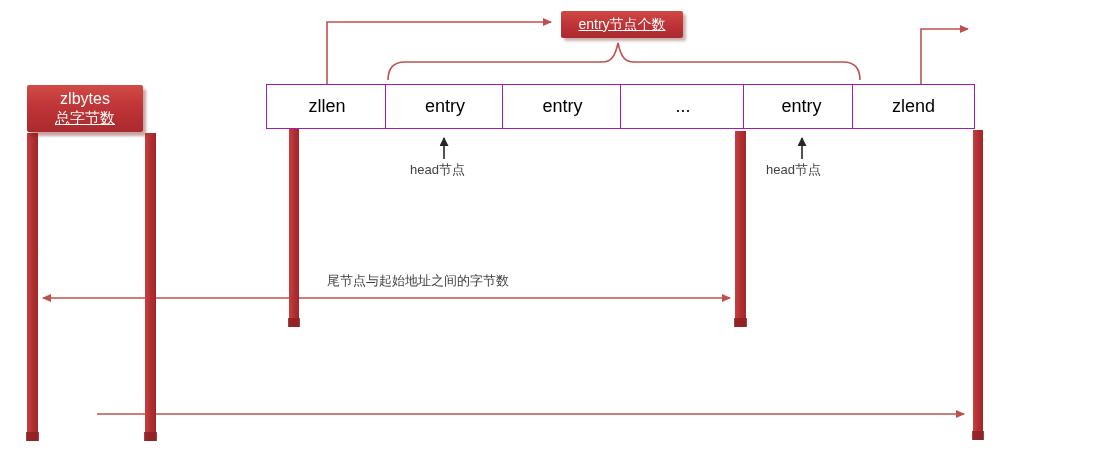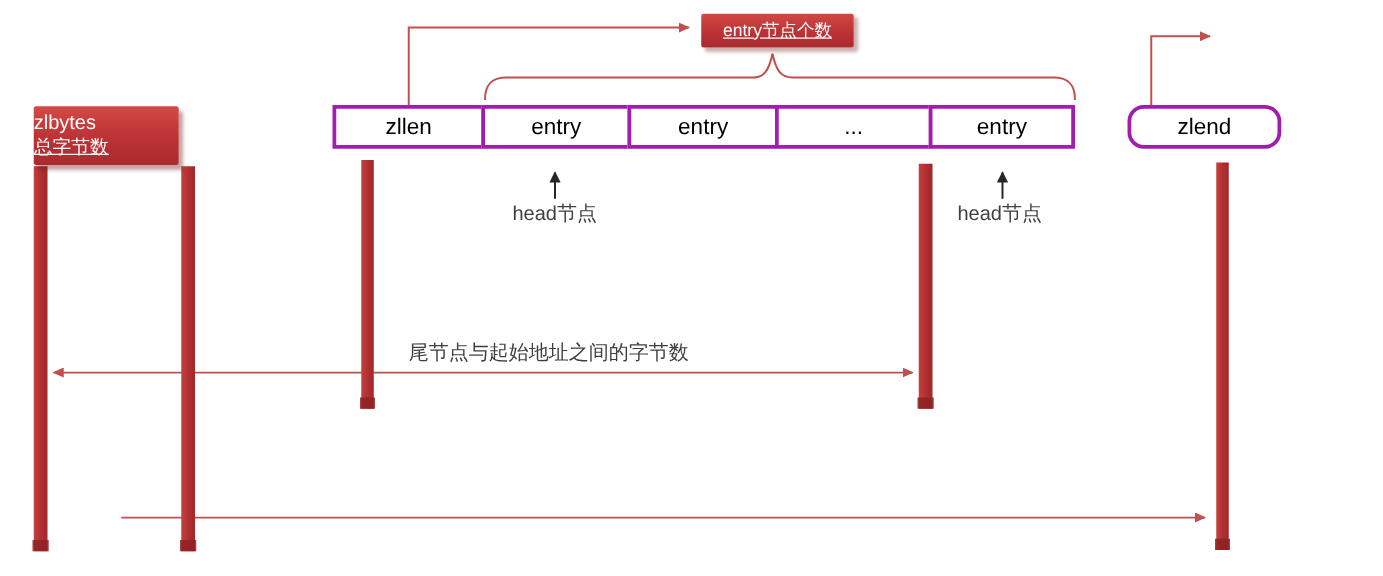--- a/index.html
+++ b/index.html
@@ -15,7 +15,7 @@
     background:linear-gradient(180deg,#d14b46 0%,#c03537 45%,#a92a2d 100%);
     border-radius:2px;
     box-shadow:3px 4px 3px rgba(110,25,25,0.40);
-    display:flex;flex-direction:column;align-items:flex-start;justify-content:center;
+    display:flex;flex-direction:column;align-items:center;justify-content:center;
     color:#ffffff;text-align:center;line-height:1.25;z-index:3;
   }
   .hdr-box .main{font-size:16px;}

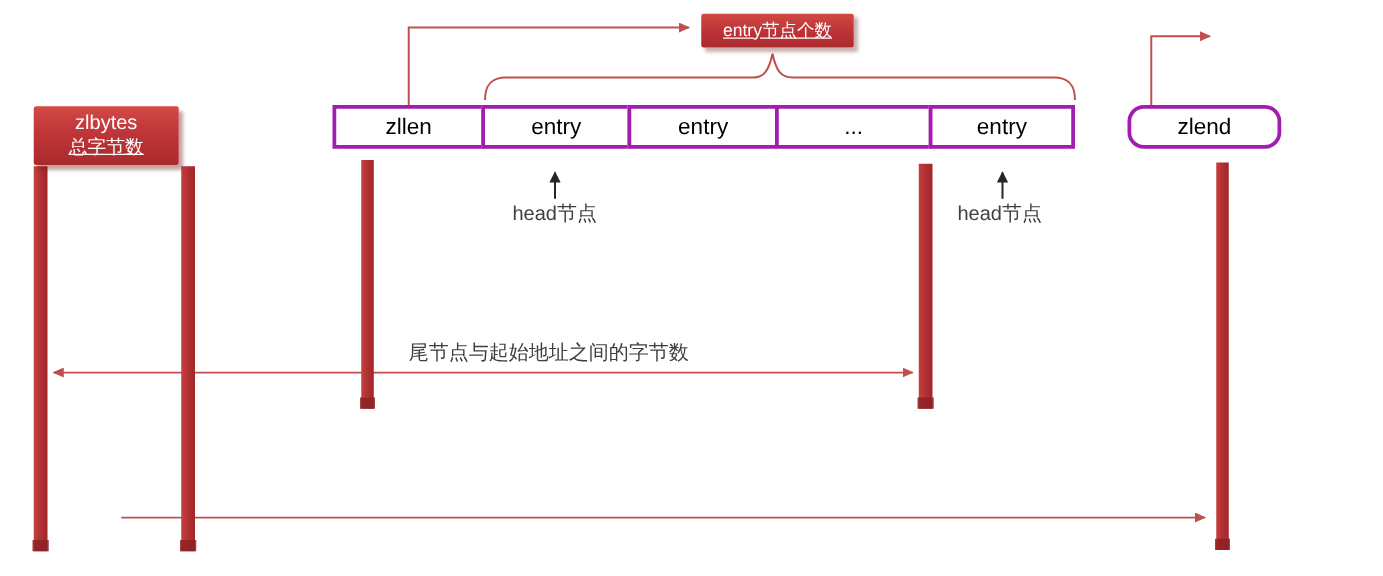--- a/index.html
+++ b/index.html
@@ -23,8 +23,8 @@
 
   
   .cell{
-    position:absolute;top:84px;height:35px;box-sizing:border-box;
-    background:#ffffff;border:3px solid #a21caf;
+    position:absolute;top:84px;height:45px;box-sizing:border-box;
+    background:#ffffff;border:1px solid #a21caf;
     display:flex;align-items:center;justify-content:center;
     font-size:18px;color:#000000;z-index:2;
   }

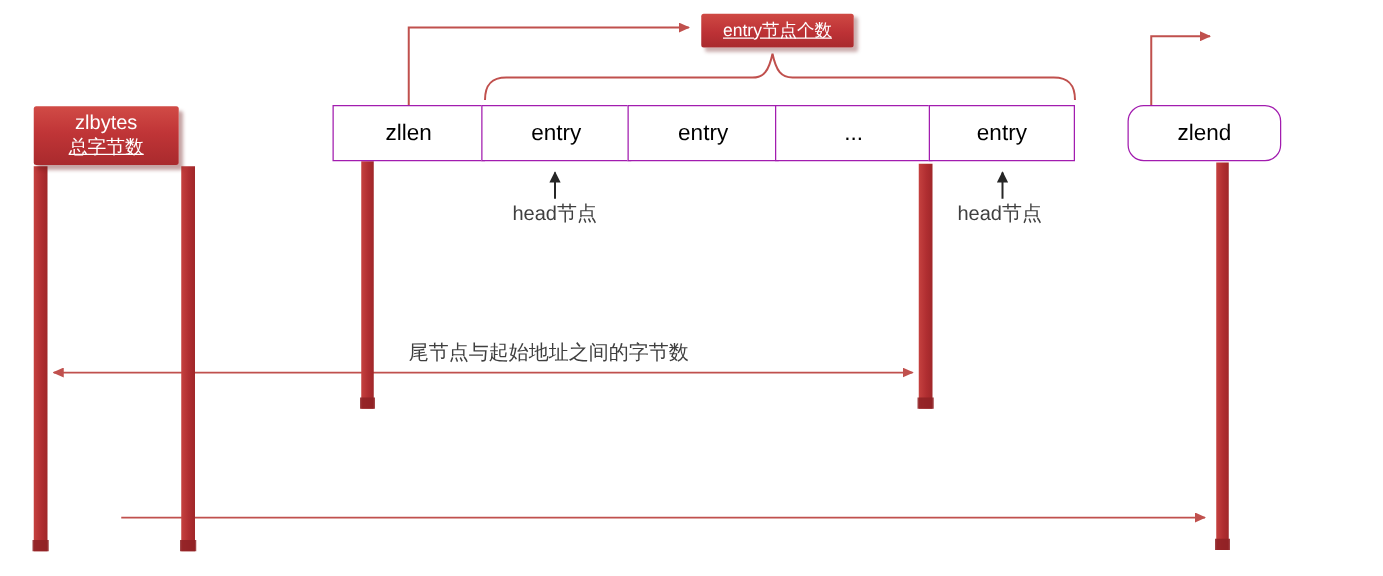--- a/index.html
+++ b/index.html
@@ -94,7 +94,7 @@
   <div class="cell" style="left:502px;width:121px;">entry</div>
   <div class="cell" style="left:620px;width:126px;">...</div>
   <div class="cell" style="left:743px;width:117px;">entry</div>
-  <div class="cell" style="left:902px;width:123px;border-radius:13px;">zlend</div>
+  <div class="cell" style="left:852px;width:123px;">zlend</div>
 
   <div class="callout" style="left:561px;top:11px;width:122px;height:27px;text-decoration:underline;">entry节点个数</div>
 

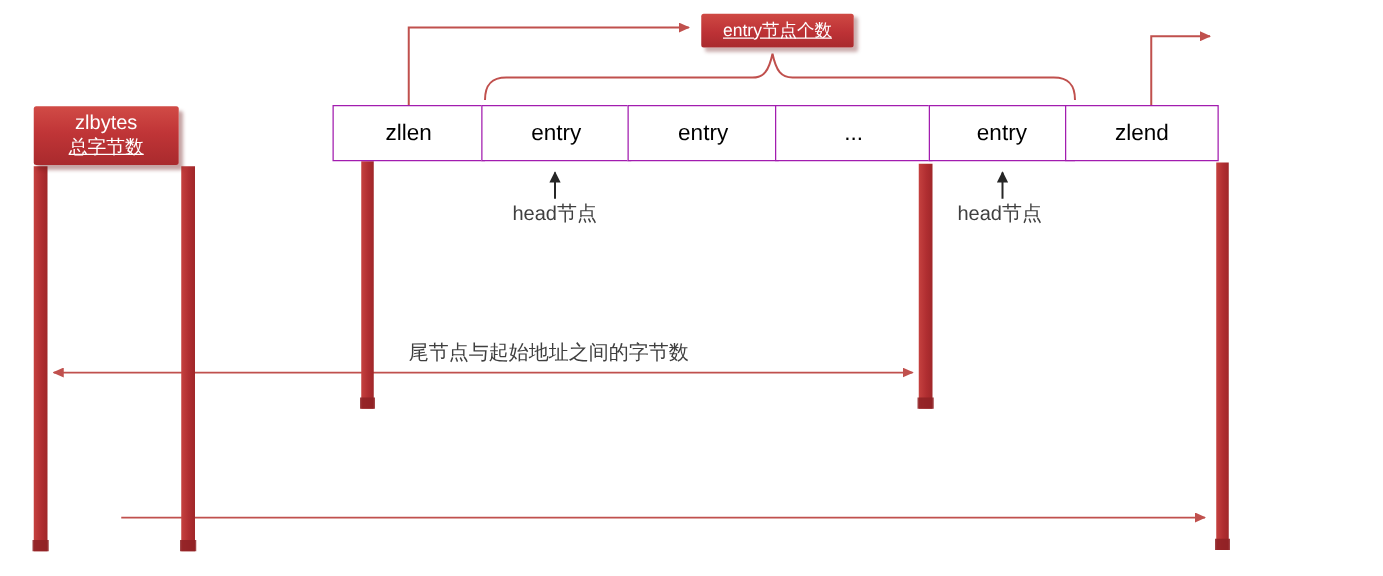--- a/index.html
+++ b/index.html
@@ -50,7 +50,7 @@
 
   
   .note{
-    position:absolute;color:#3f3f3f;font-size:16px;white-space:nowrap;z-index:2;
+    position:absolute;color:#3f3f3f;font-size:13px;white-space:nowrap;z-index:2;
   }
 </style>
 </head>

